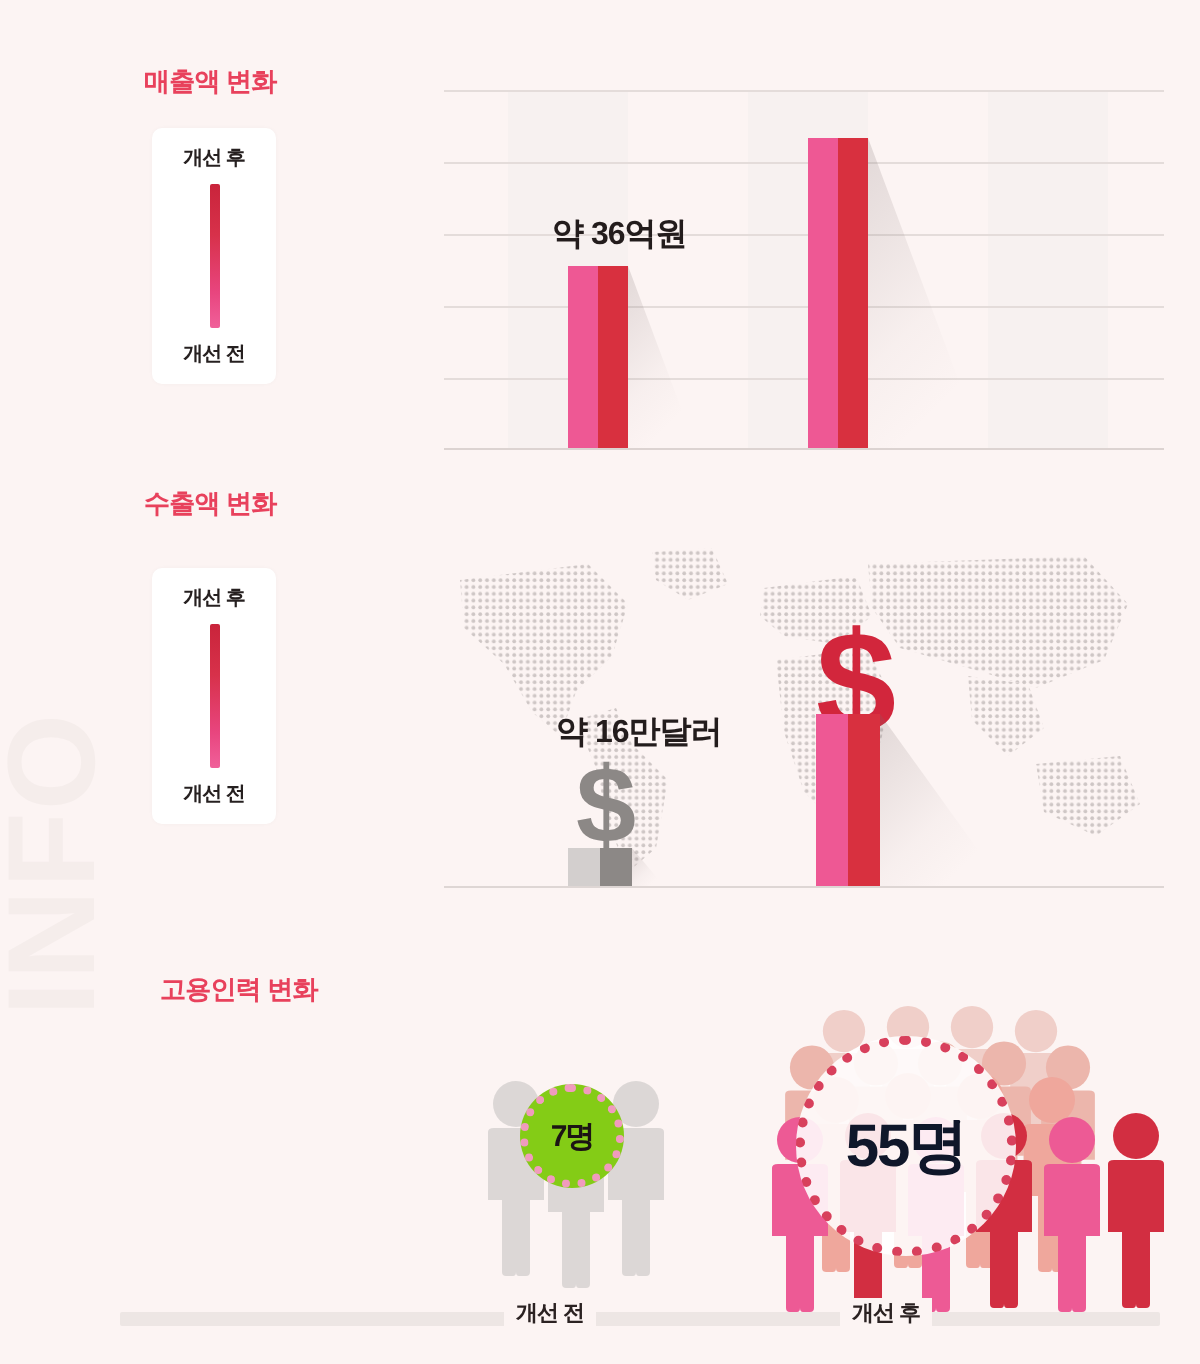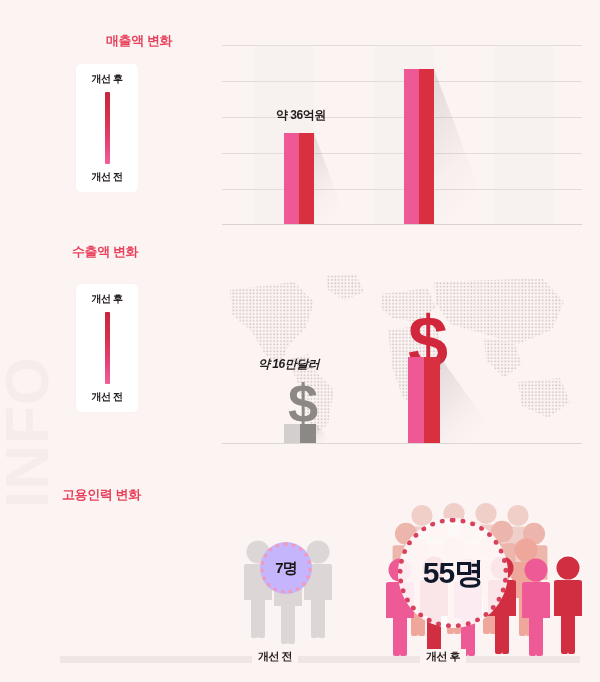--- a/index.html
+++ b/index.html
@@ -100,7 +100,7 @@
 
   <div>
 
-    <div class="sect-title" style="left:72px; top:32px;margin-left:34px;">매출액 변화</div>
+    <div class="sect-title" style="left:72px; top:32px;">매출액 변화</div>
 
     <div class="legend-card" style="left:76px; top:64px; height:128px;">
       <div class="legend-lbl">개선 후</div>

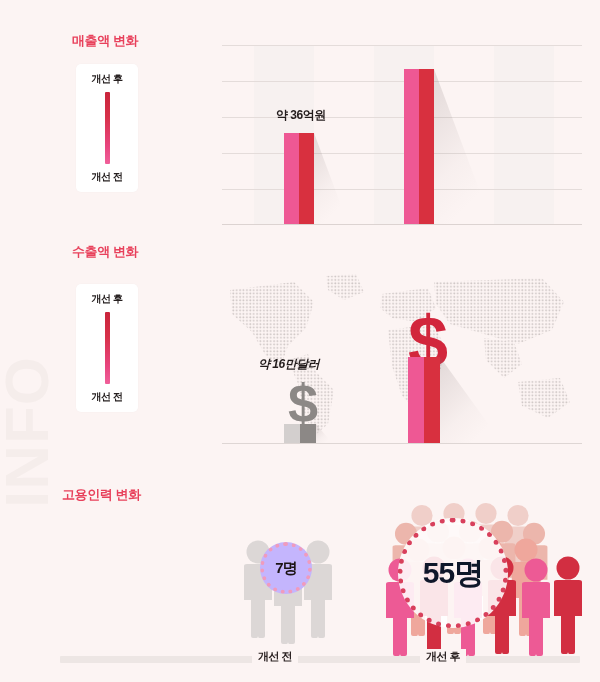--- a/index.html
+++ b/index.html
@@ -49,7 +49,7 @@
 
   .bar-cap{
     position:absolute; white-space:nowrap; font-weight:bold;
-    color:#231C1C; font-size:12px; letter-spacing:-0.5px;
+    color:#231C1C; font-size:16px; letter-spacing:-0.5px;
   }
   .bar-cap.big{ color:#D2263C; font-size:22px; letter-spacing:-1px; }
 

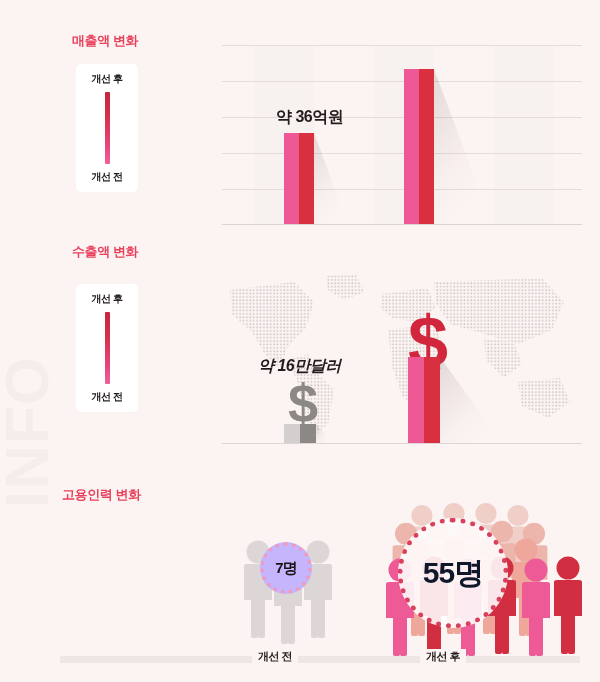--- a/index.html
+++ b/index.html
@@ -183,7 +183,7 @@
 
       <div class="baseline2"></div>
 
-      <div class="bar-cap" style="left:36px; top:84px;font-style:italic;">약 16만달러</div>
+      <div class="bar-cap" style="left:56px; top:84px;">약 16만달러</div>
       <div class="dollar" style="left:66px; top:104px; font-size:54px; color:#8C8886;">$</div>
       <div class="bar-wrap" style="left:62px; width:32px; height:19px; bottom:1px;">
         <div class="bar-shadow" style="width:16px;"></div>

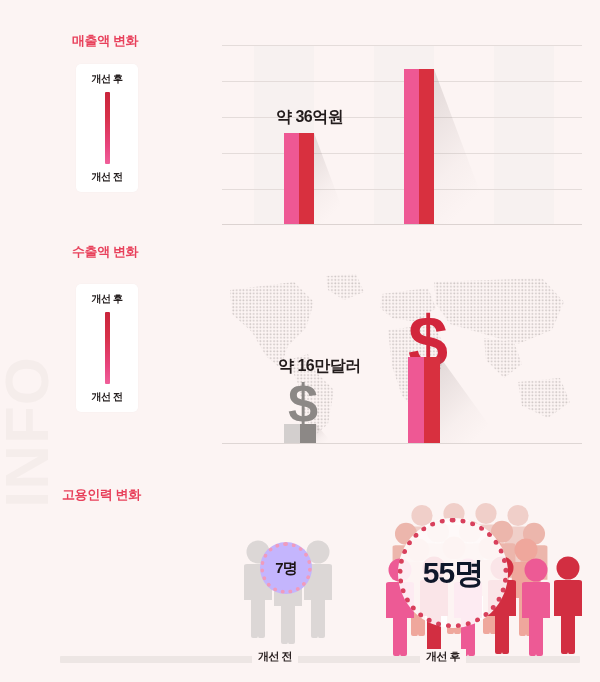--- a/index.html
+++ b/index.html
@@ -206,7 +206,7 @@
 
   <div>
 
-    <div class="sect-title" style="left:62px; top:486px;">고용인력 변화</div>
+    <div class="sect-title" style="left:80px; top:486px;">고용인력 변화</div>
 
     <div class="watermark">INFO</div>
 

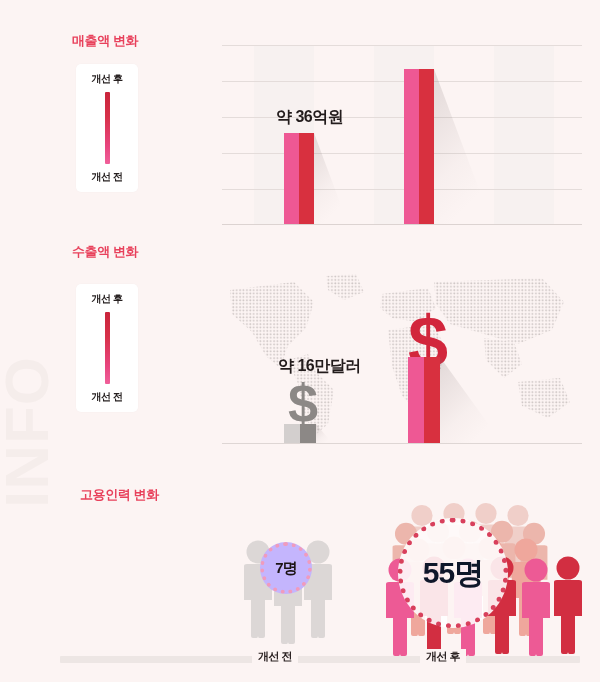--- a/index.html
+++ b/index.html
@@ -85,7 +85,7 @@
     font-weight:bold; letter-spacing:-1px;
   }
   .badge.small{
-    background:#c4b5fd; color:#1C1414;
+    background:#84cc16; color:#1C1414;
     border:4px dotted #F09BBD;
   }
   .badge.big{

